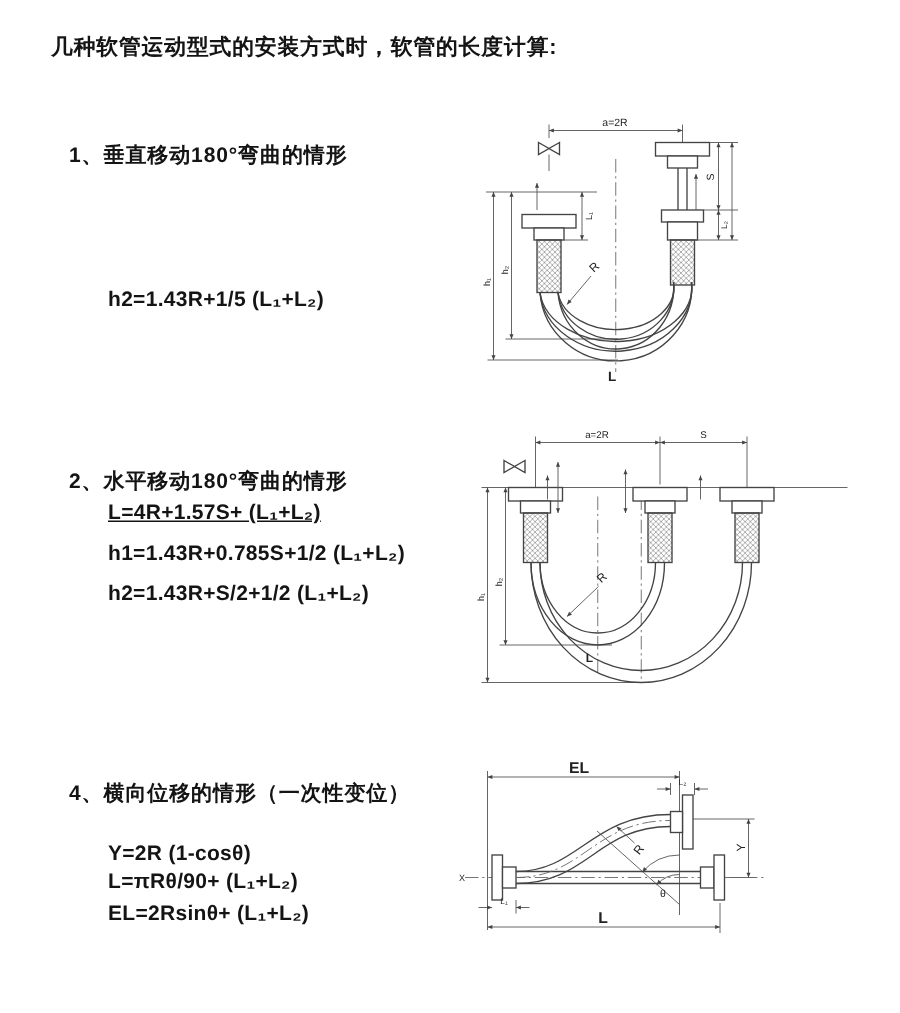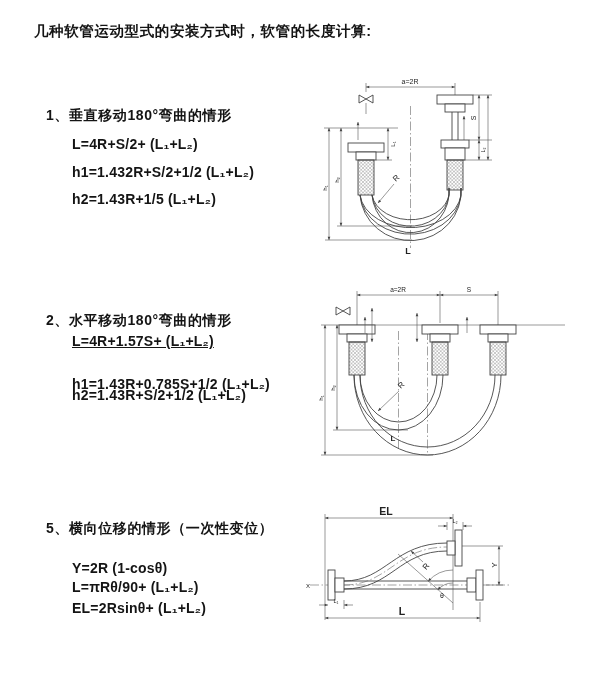--- a/index.html
+++ b/index.html
@@ -25,7 +25,7 @@
 
   <div class="abs doc-title" style="left:34px;top:22px;">几种软管运动型式的安装方式时，软管的长度计算:</div>
 
-  <div class="abs sec-heading" style="left:46px;top:107px;">1、垂直移动180°弯曲的情形</div>
+  <div class="abs sec-heading" style="left:46px;top:95px;">1、垂直移动180°弯曲的情形</div>
   <div class="abs formula" style="left:72px;top:136px;">L=4R+S/2+ (L₁+L₂)</div>
   <div class="abs formula" style="left:72px;top:164px;">h1=1.432R+S/2+1/2 (L₁+L₂)</div>
   <div class="abs formula" style="left:72px;top:191px;">h2=1.43R+1/5 (L₁+L₂)</div>

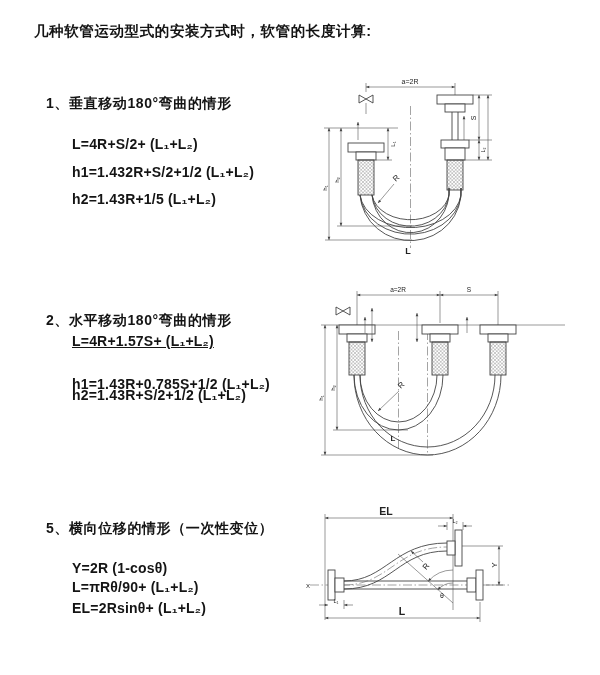--- a/index.html
+++ b/index.html
@@ -26,7 +26,6 @@
   <div class="abs doc-title" style="left:34px;top:22px;">几种软管运动型式的安装方式时，软管的长度计算:</div>
 
   <div class="abs sec-heading" style="left:46px;top:95px;">1、垂直移动180°弯曲的情形</div>
-  <div class="abs formula" style="left:72px;top:136px;">L=4R+S/2+ (L₁+L₂)</div>
   <div class="abs formula" style="left:72px;top:164px;">h1=1.432R+S/2+1/2 (L₁+L₂)</div>
   <div class="abs formula" style="left:72px;top:191px;">h2=1.43R+1/5 (L₁+L₂)</div>
 

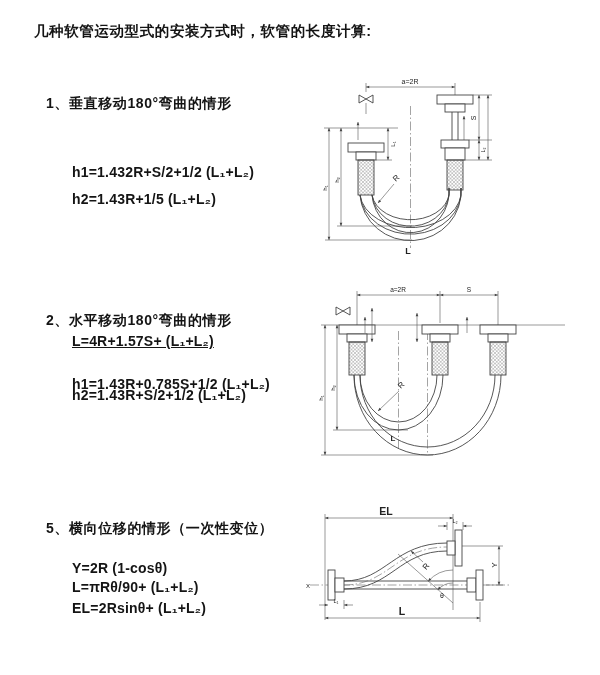--- a/index.html
+++ b/index.html
@@ -26,7 +26,6 @@
   <div class="abs doc-title" style="left:34px;top:22px;">几种软管运动型式的安装方式时，软管的长度计算:</div>
 
   <div class="abs sec-heading" style="left:46px;top:95px;">1、垂直移动180°弯曲的情形</div>
-  <div class="abs formula" style="left:72px;top:164px;">h1=1.432R+S/2+1/2 (L₁+L₂)</div>
   <div class="abs formula" style="left:72px;top:191px;">h2=1.43R+1/5 (L₁+L₂)</div>
 
   <div class="abs sec-heading" style="left:46px;top:312px;">2、水平移动180°弯曲的情形</div>

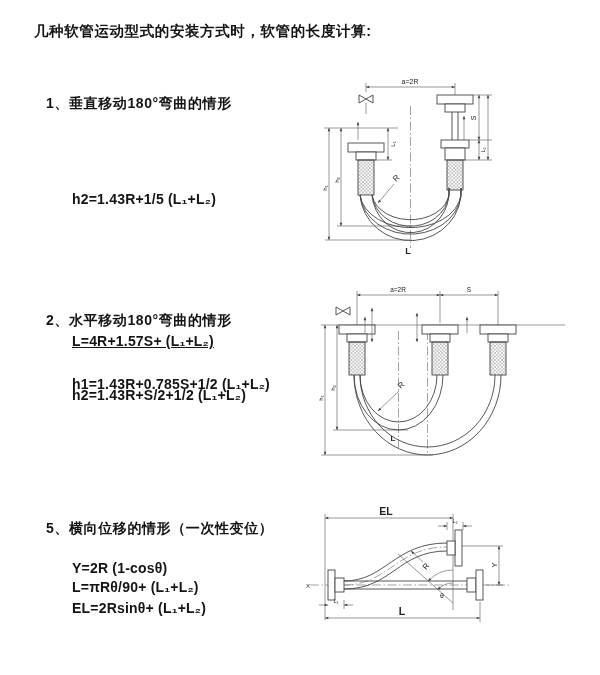--- a/index.html
+++ b/index.html
@@ -30,7 +30,7 @@
 
   <div class="abs sec-heading" style="left:46px;top:312px;">2、水平移动180°弯曲的情形</div>
   <div class="abs formula" style="left:72px;top:333px;text-decoration:underline;">L=4R+1.57S+ (L₁+L₂)</div>
-  <div class="abs formula" style="left:72px;top:360px;margin-top:16px;">h1=1.43R+0.785S+1/2 (L₁+L₂)</div>
+  <div class="abs formula" style="left:72px;top:360px;">h1=1.43R+0.785S+1/2 (L₁+L₂)</div>
   <div class="abs formula" style="left:72px;top:387px;">h2=1.43R+S/2+1/2 (L₁+L₂)</div>
 
   <div class="abs sec-heading" style="left:46px;top:520px;">5、横向位移的情形（一次性变位）</div>

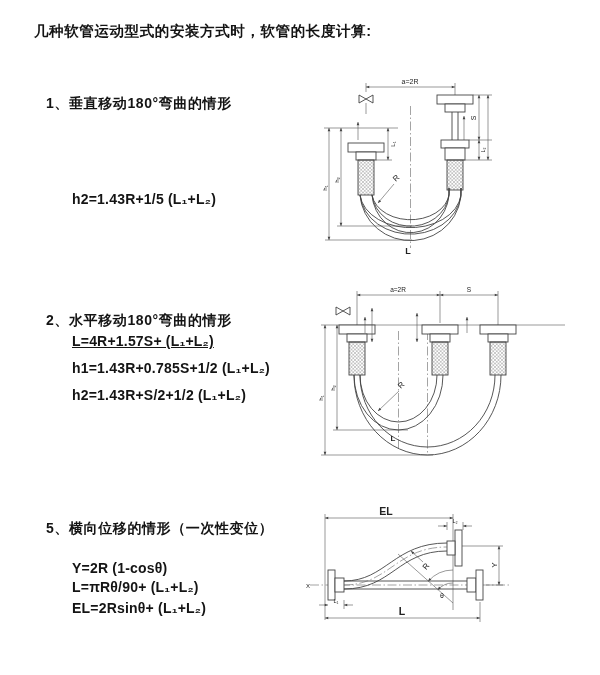--- a/index.html
+++ b/index.html
@@ -33,7 +33,7 @@
   <div class="abs formula" style="left:72px;top:360px;">h1=1.43R+0.785S+1/2 (L₁+L₂)</div>
   <div class="abs formula" style="left:72px;top:387px;">h2=1.43R+S/2+1/2 (L₁+L₂)</div>
 
-  <div class="abs sec-heading" style="left:46px;top:520px;">5、横向位移的情形（一次性变位）</div>
+  <div class="abs sec-heading" style="left:46px;top:520px;">4、横向位移的情形（一次性变位）</div>
   <div class="abs formula" style="left:72px;top:548px;margin-top:31px;">L=πRθ/90+ (L₁+L₂)</div>
   <div class="abs formula" style="left:72px;top:560px;">Y=2R (1-cosθ)</div>
   <div class="abs formula" style="left:72px;top:600px;">EL=2Rsinθ+ (L₁+L₂)</div>

